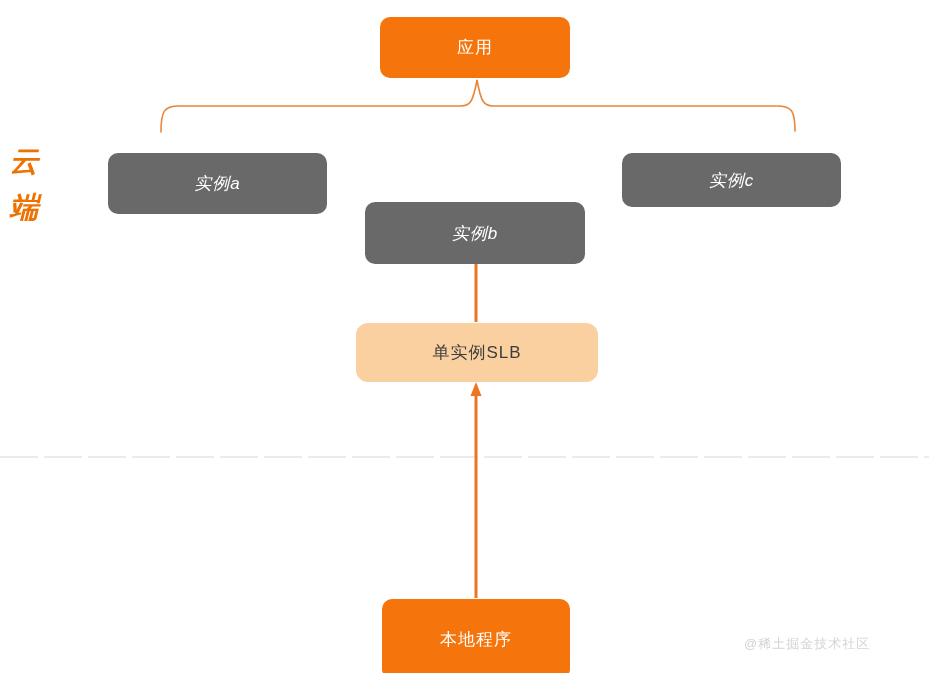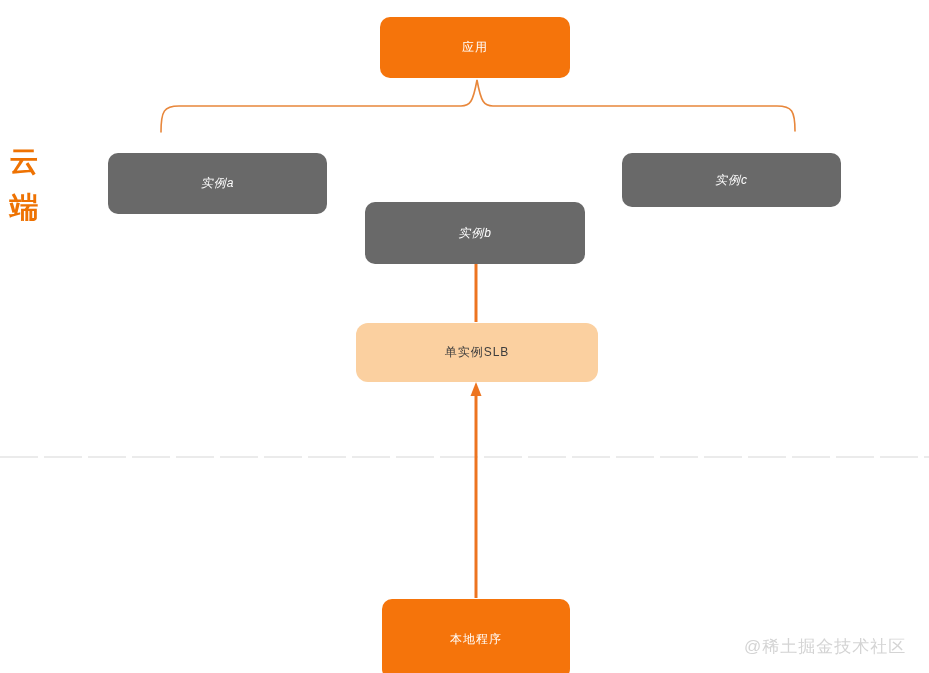--- a/index.html
+++ b/index.html
@@ -25,7 +25,7 @@
     display: flex;
     align-items: center;
     justify-content: center;
-    font-size: 12px;
+    font-size: 17px;
     letter-spacing: 1px;
     box-sizing: border-box;
   }

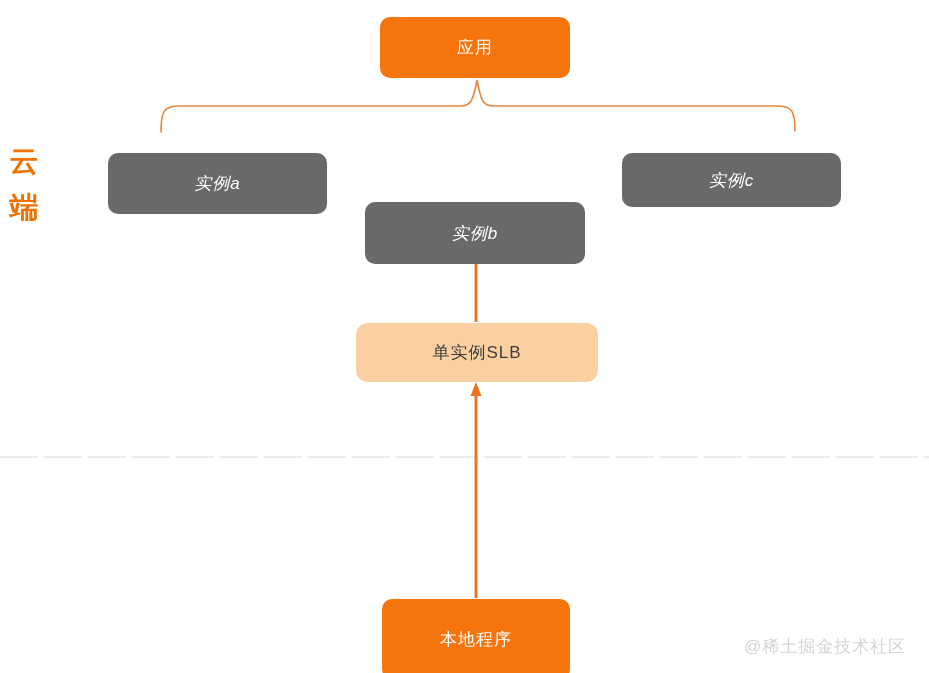--- a/index.html
+++ b/index.html
@@ -66,6 +66,7 @@
     color: var(--label-orange);
     word-break: break-all;
     text-align: center;
+    font-style: italic;
   }
   .region-cloud { top: 138px; }
   .region-local { top: 527px; }

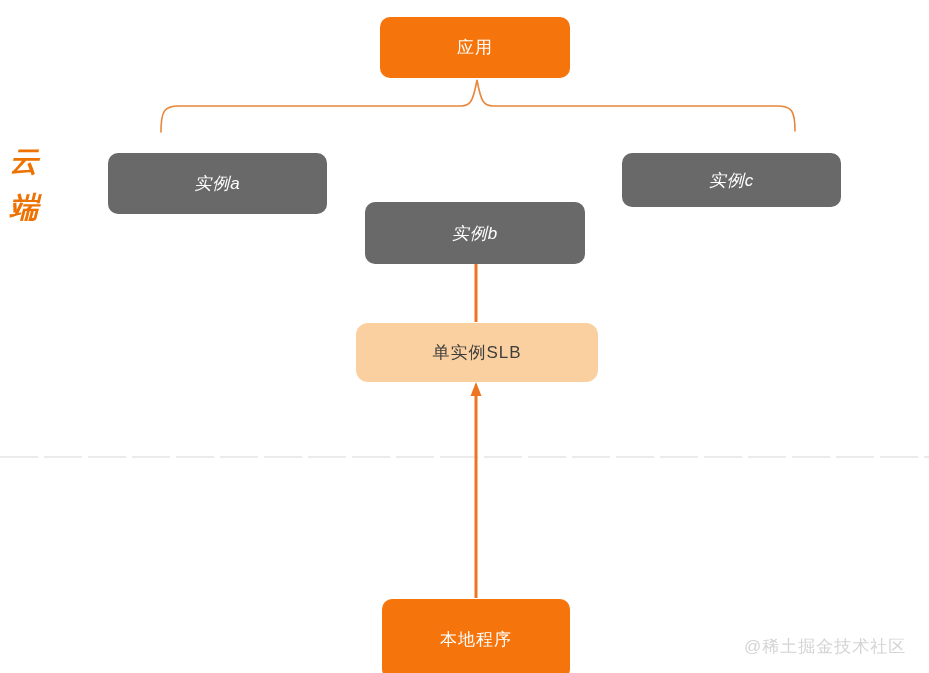--- a/index.html
+++ b/index.html
@@ -75,7 +75,7 @@
     position: absolute;
     left: 744px;
     top: 635px;
-    font-size: 17px;
+    font-size: 13px;
     letter-spacing: 1px;
     color: var(--watermark);
     text-align: center;

